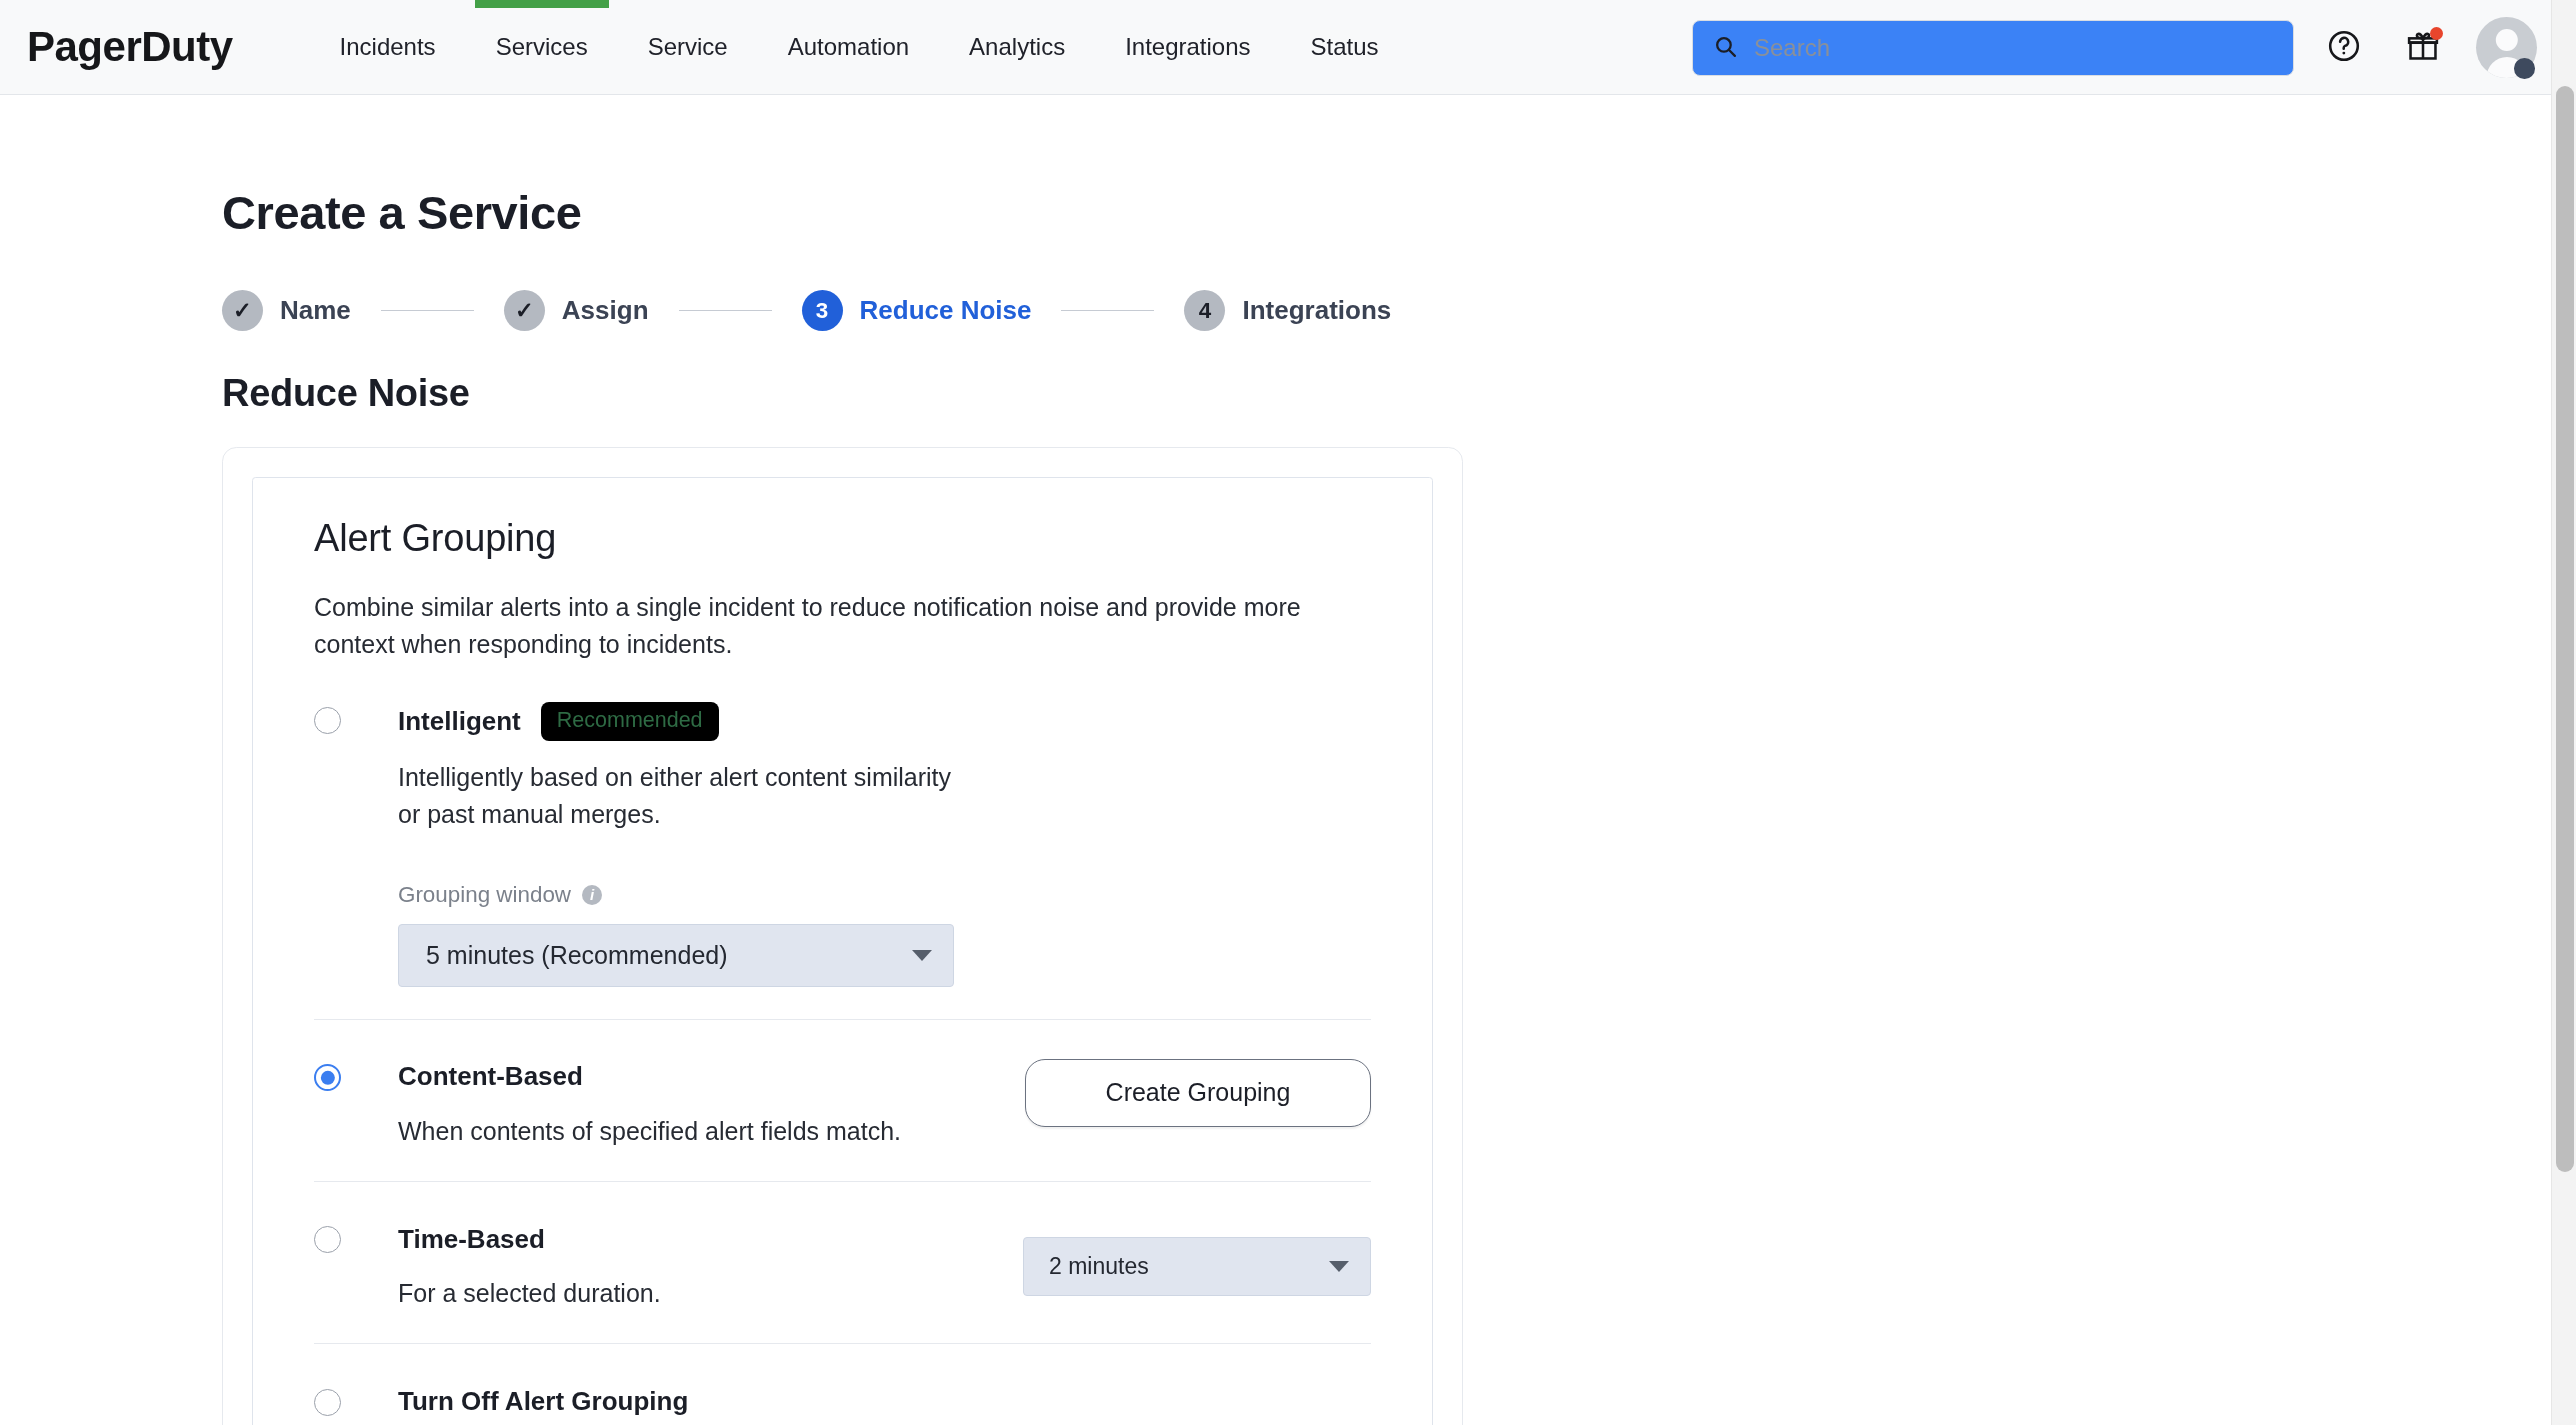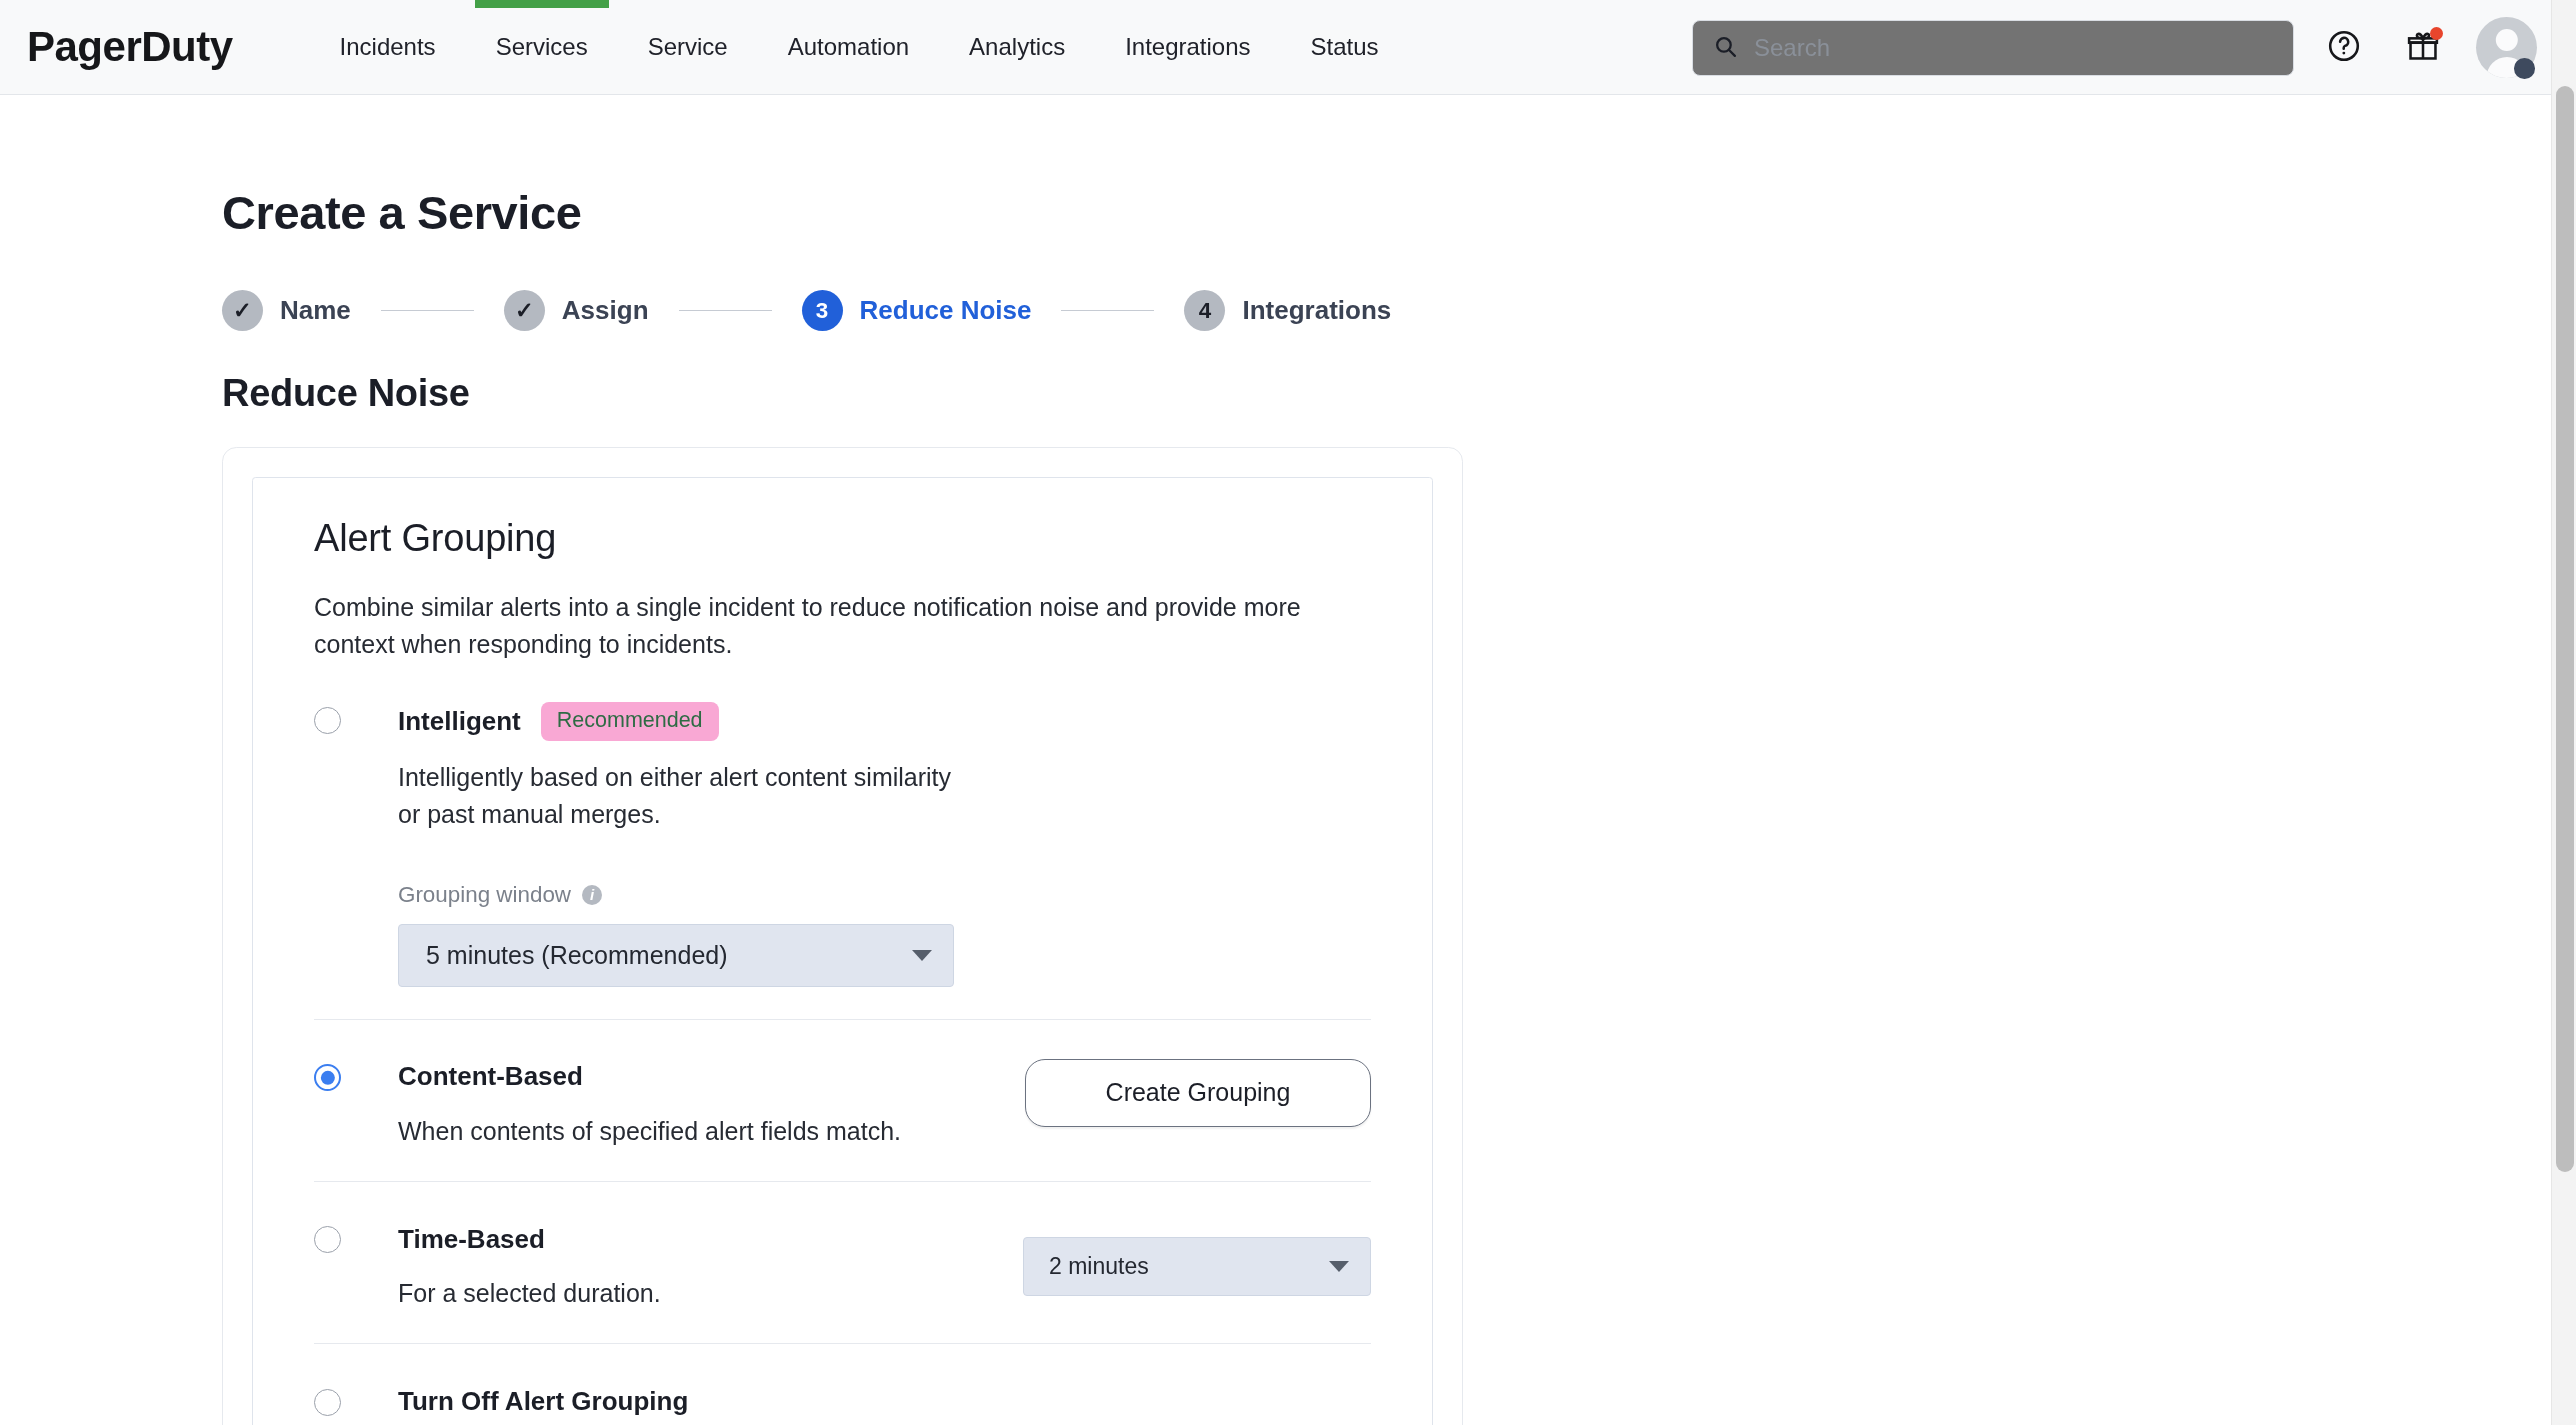--- a/index.html
+++ b/index.html
@@ -67,7 +67,7 @@
   .searchbox {
     width: 602px;
     height: 56px;
-    background: #737373;
+    background: #3b82f6;
     border: 0.9px solid #d9dde3;
     border-radius: 8px;
     display: flex;

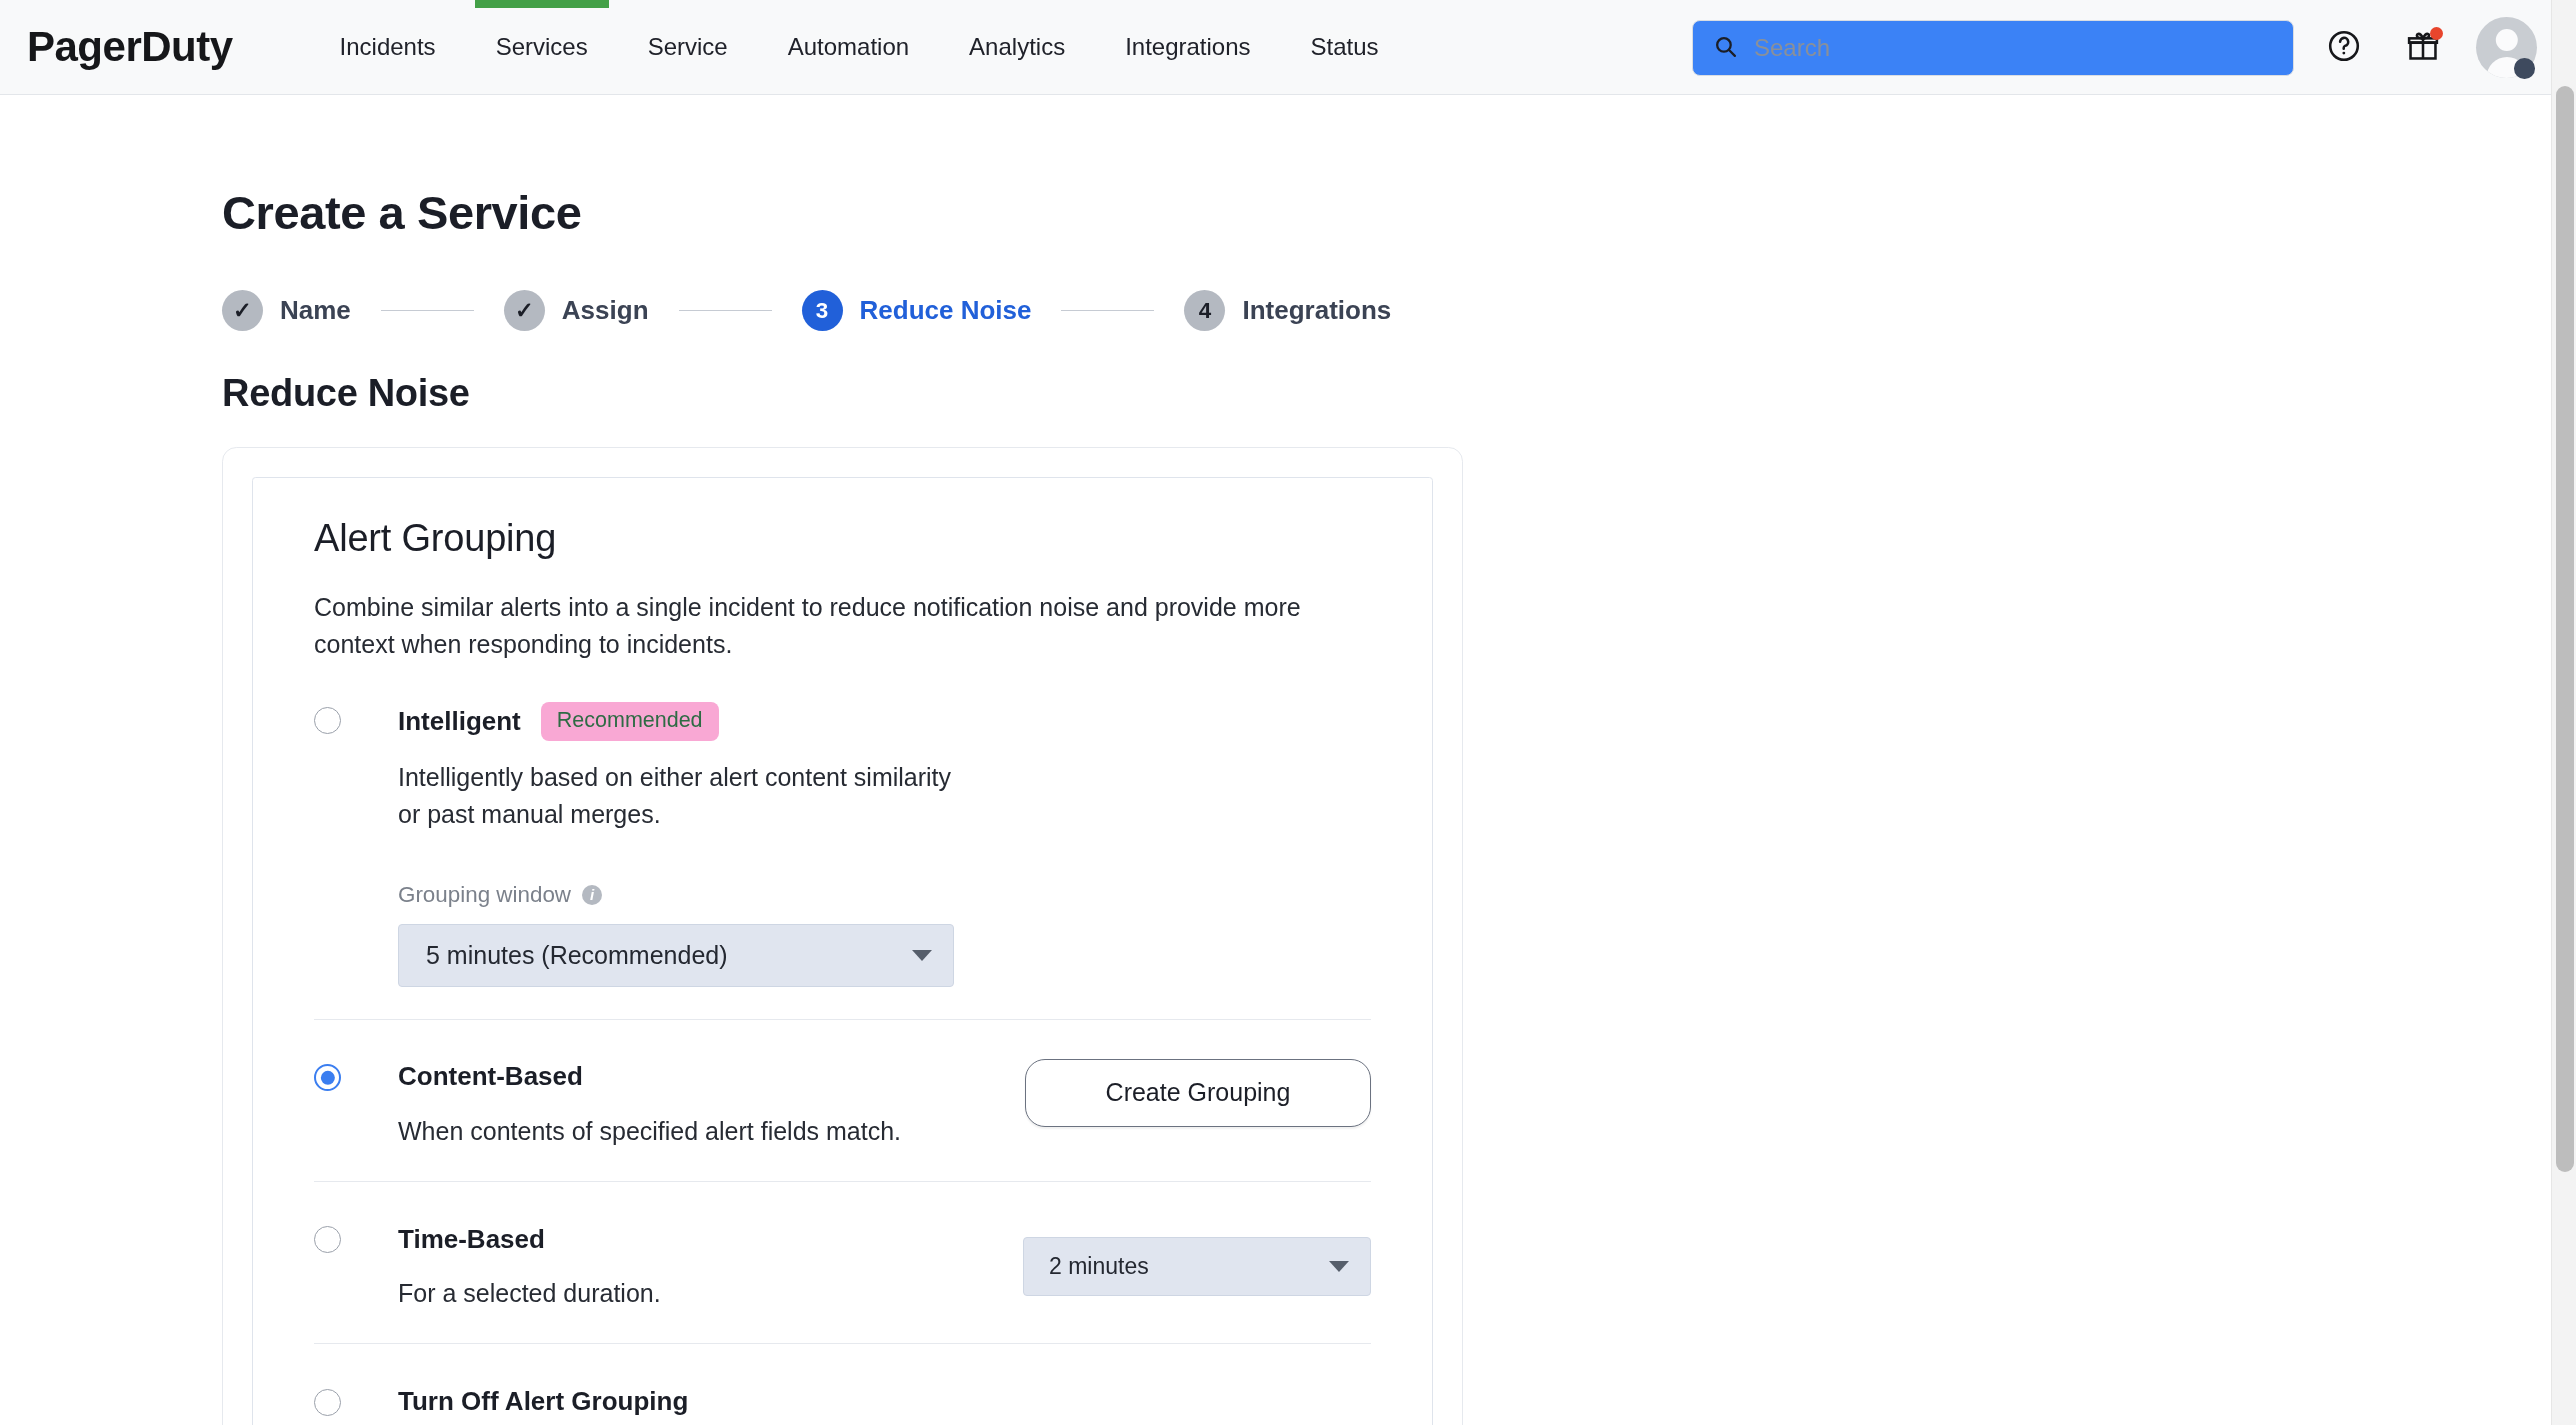--- a/index.html
+++ b/index.html
@@ -276,7 +276,7 @@
     white-space: nowrap;
   }
   .badge {
-    background: #f9a8d4;
+    background: #000000;
     color: #2e6b44;
     font-size: 21.5px;
     padding: 6.3px 16px 8px 16px;

